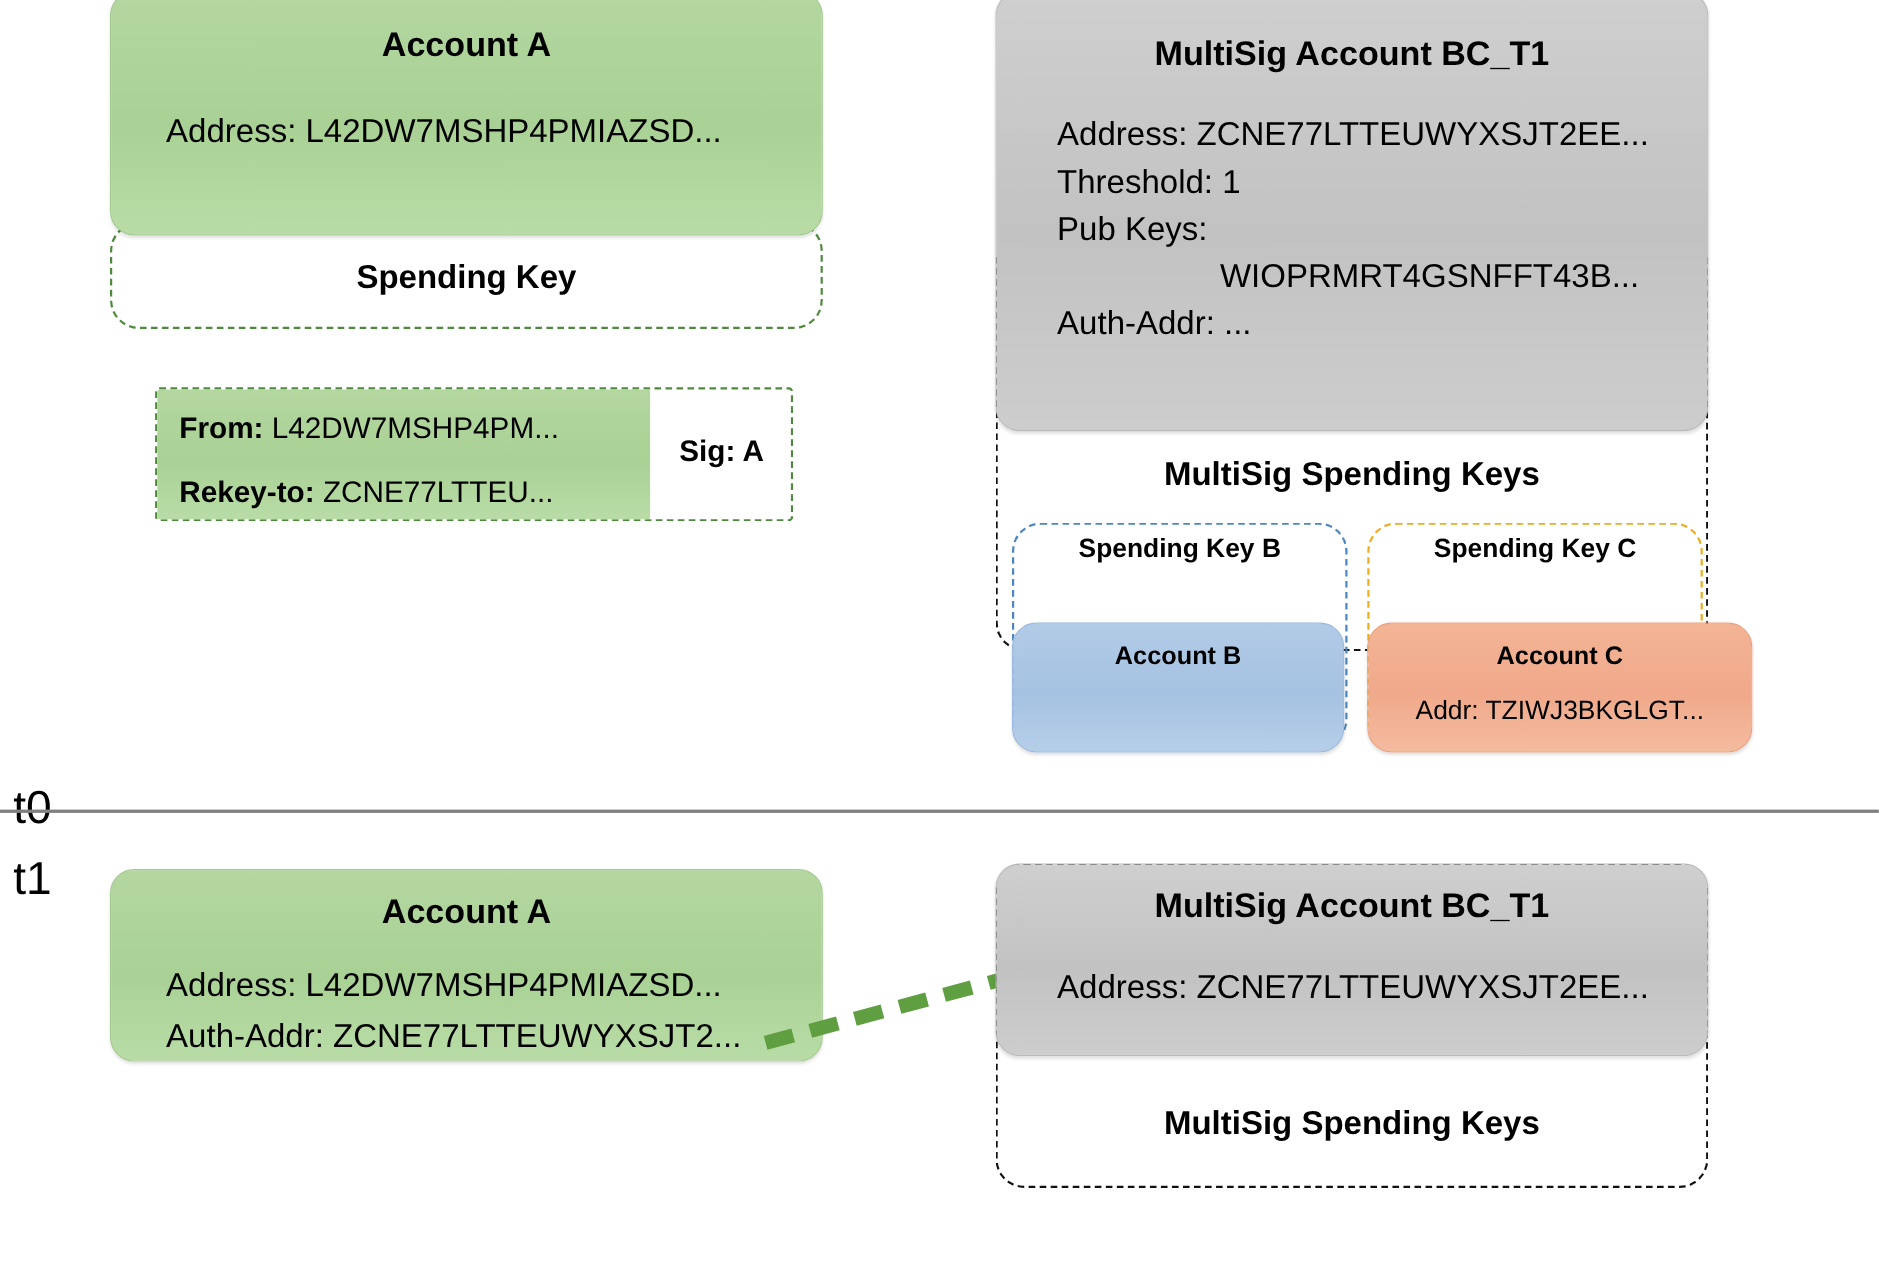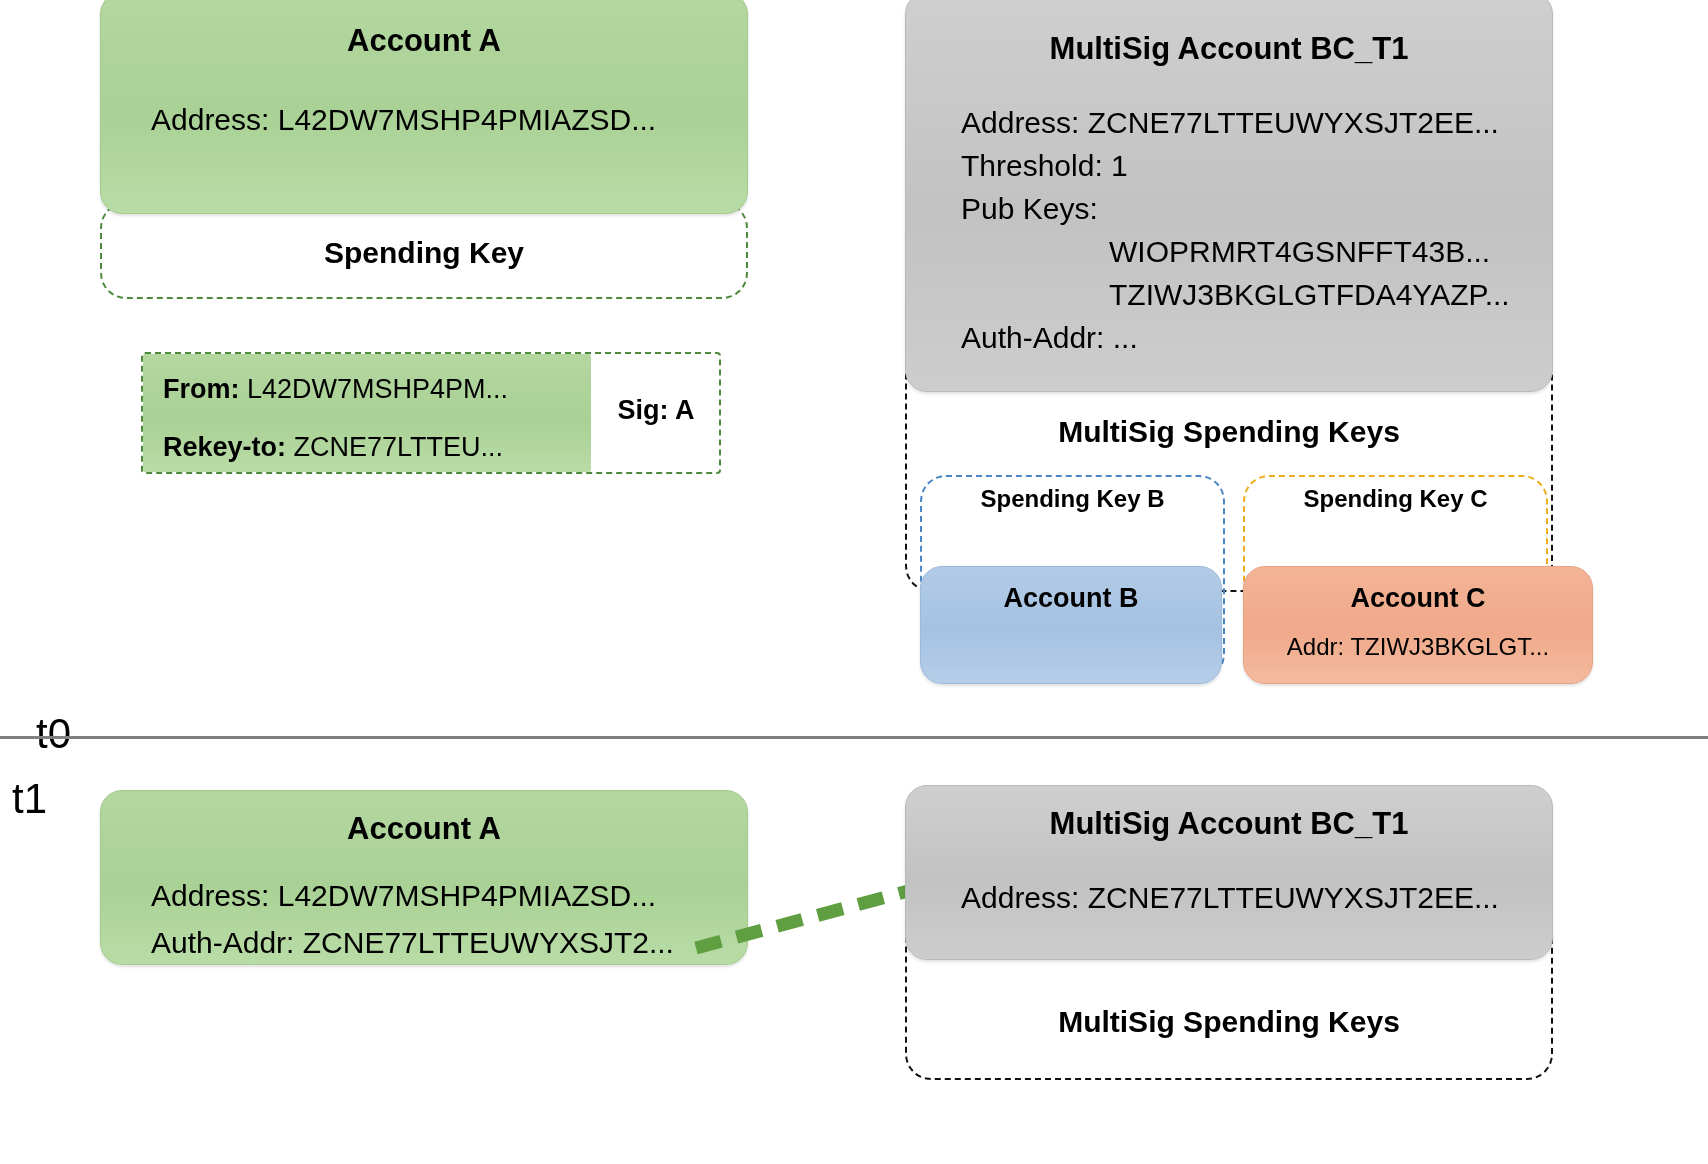--- a/index.html
+++ b/index.html
@@ -193,7 +193,6 @@
       <div class="line">Threshold: 1</div>
       <div class="line">Pub Keys:</div>
       <div class="line ms-indent">WIOPRMRT4GSNFFT43B...</div>
-      <div class="line ms-indent">TZIWJ3BKGLGTFDA4YAZP...</div>
       <div class="line">Auth-Addr: ...</div>
     </div>
   </div>

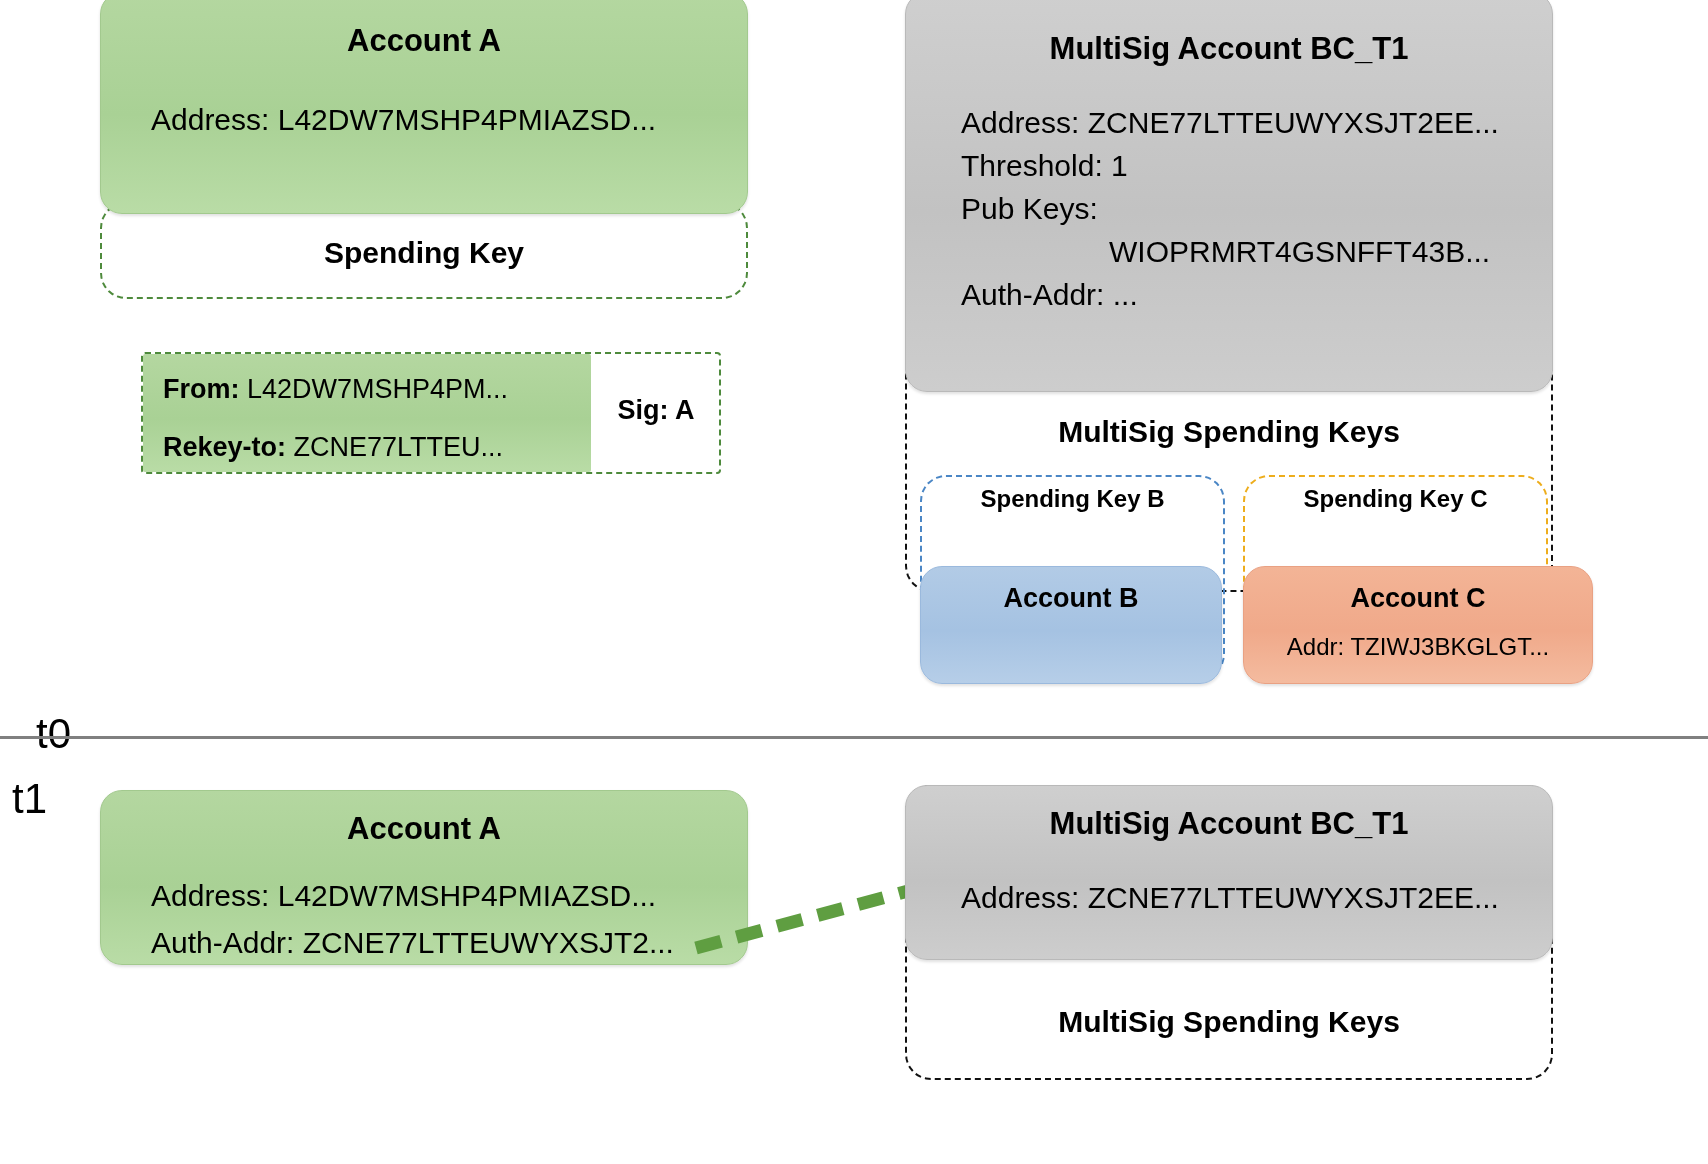--- a/index.html
+++ b/index.html
@@ -127,7 +127,7 @@
 
   #acctB-box { left: 920px; top: 566px; width: 302px; height: 118px; }
   #acctC-box { left: 1243px; top: 566px; width: 350px; height: 118px; }
-  .sub-title { position: absolute; left: 0; top: 16px; width: 100%; font-size: 27px; font-weight: bold; }
+  .sub-title { position: absolute; left: 0; top: 16px; width: 100%; font-size: 23px; font-weight: bold; }
   .sub-addr  { position: absolute; left: 0; top: 66px; width: 100%; font-size: 24px; text-align: center; }
 
   

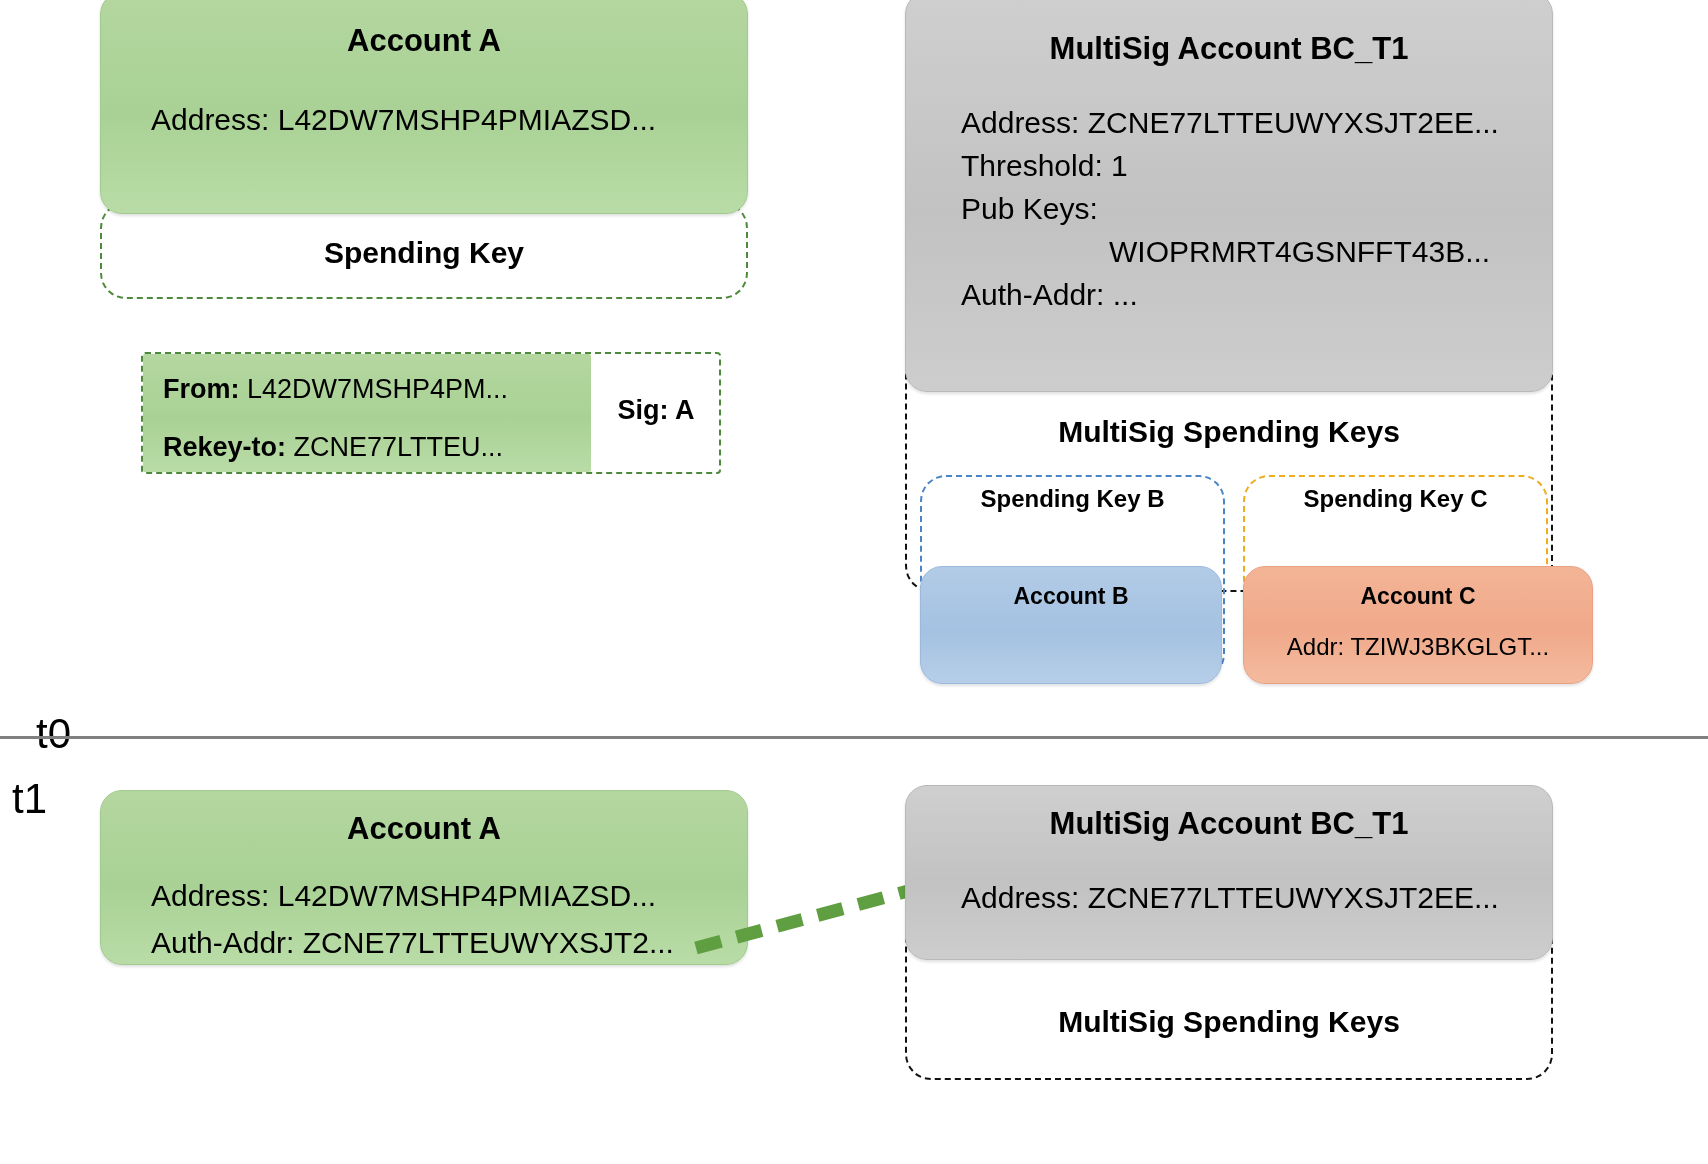--- a/index.html
+++ b/index.html
@@ -131,7 +131,7 @@
   .sub-addr  { position: absolute; left: 0; top: 66px; width: 100%; font-size: 24px; text-align: center; }
 
   
-  #label-t0 { position: absolute; left: 12px; top: 710px; font-size: 42px; margin-left: 24px; }
+  #label-t0 { position: absolute; left: 12px; top: 710px; font-size: 42px; }
   #label-t1 { position: absolute; left: 12px; top: 775px; font-size: 42px; }
 
   

